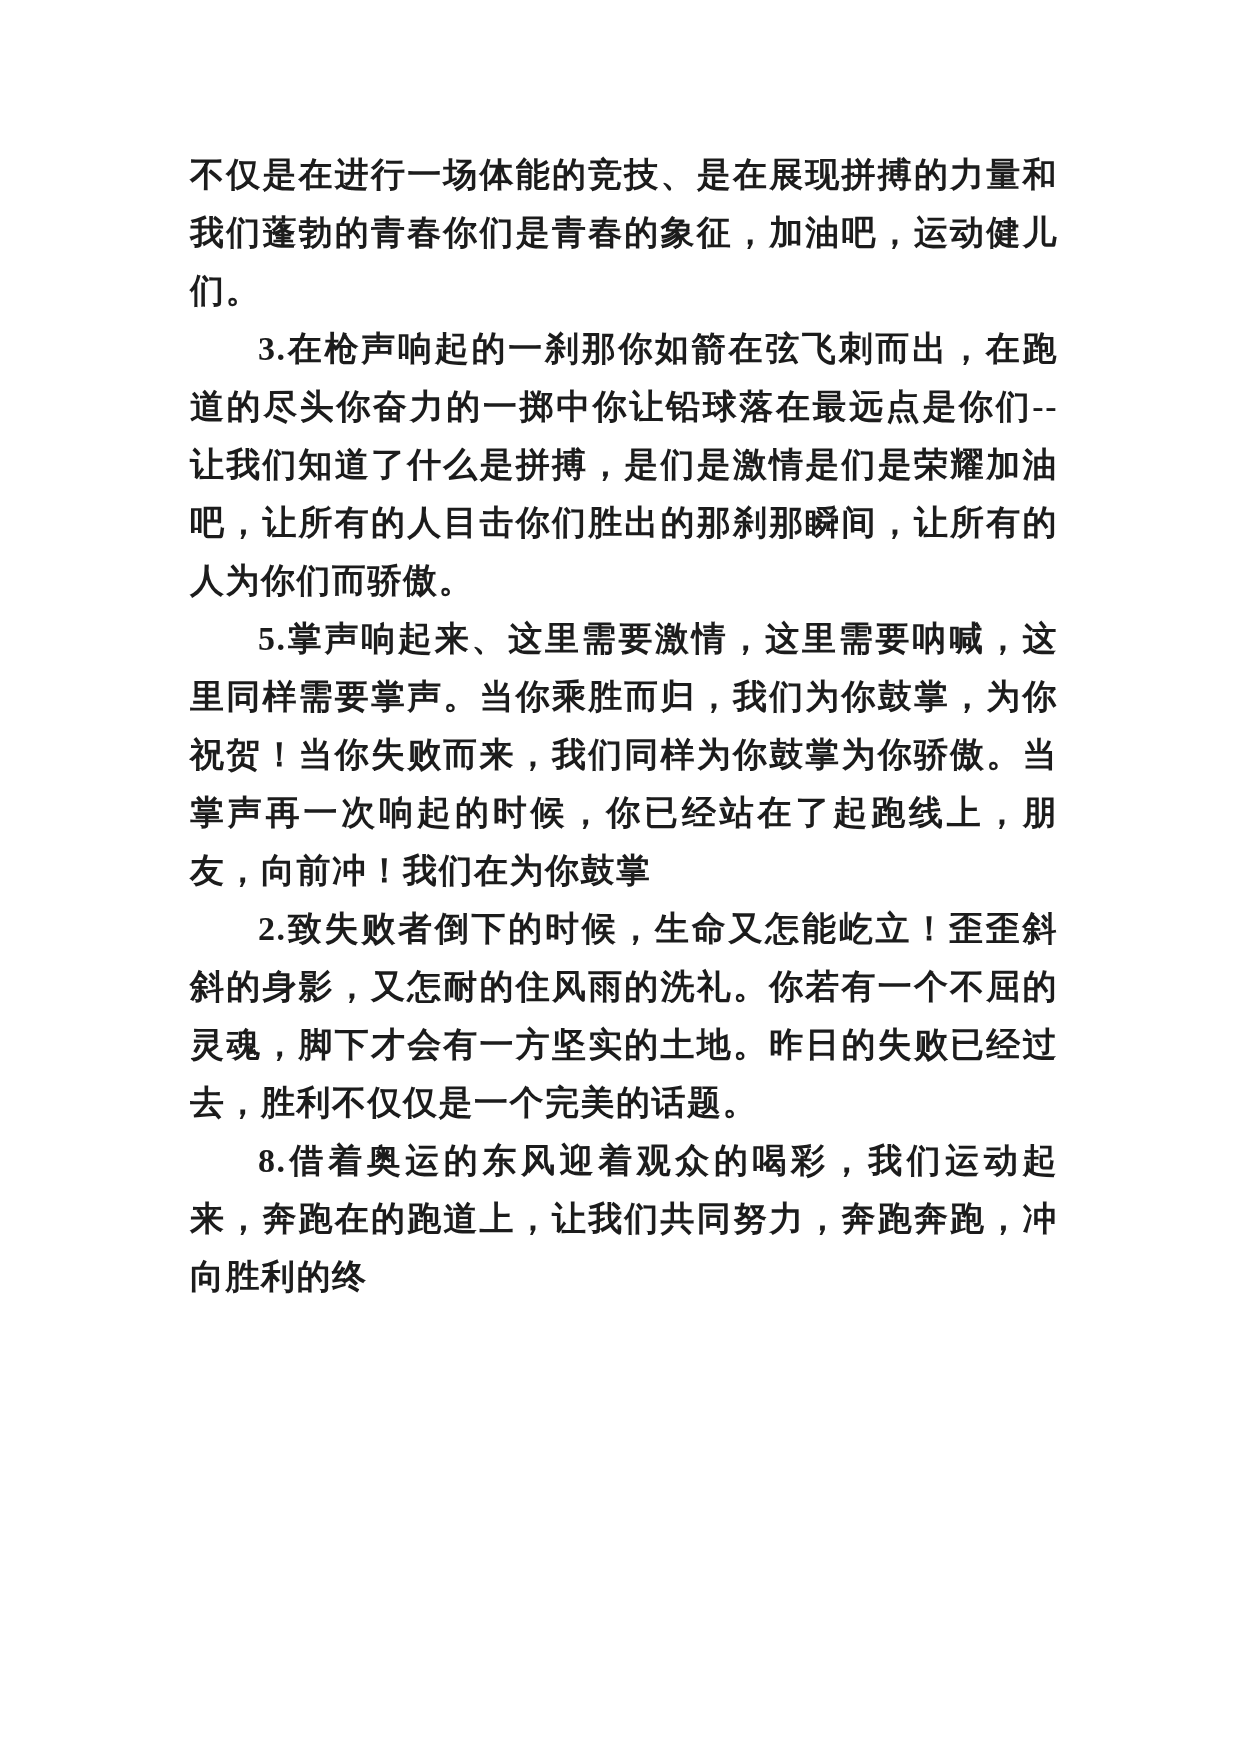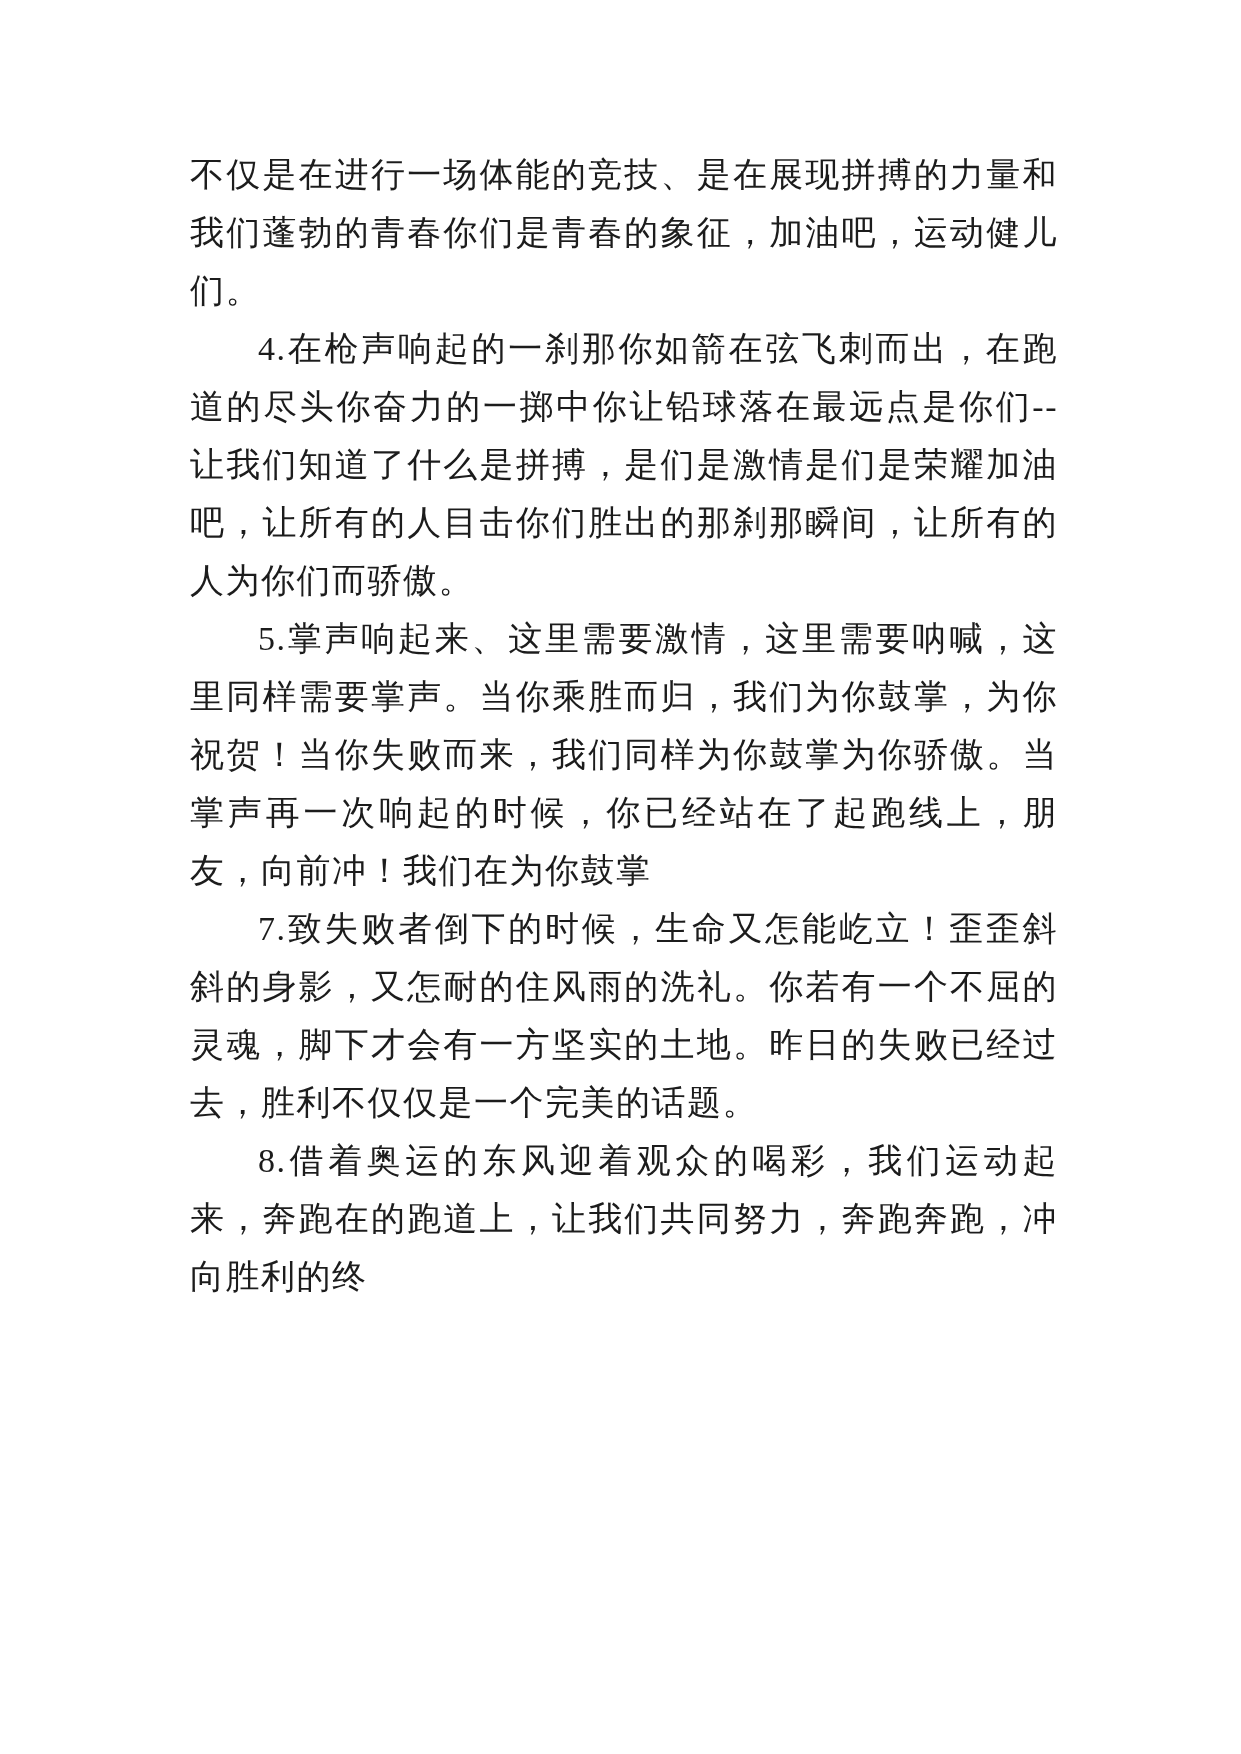--- a/index.html
+++ b/index.html
@@ -23,7 +23,7 @@
     margin: 0;
     padding: 0;
     font-family: "Liberation Serif", "DejaVu Serif", serif;
-    font-weight: 400;
+    font-weight: 700;
     font-size: 34px;
     line-height: 58px;
     letter-spacing: 1.5px;

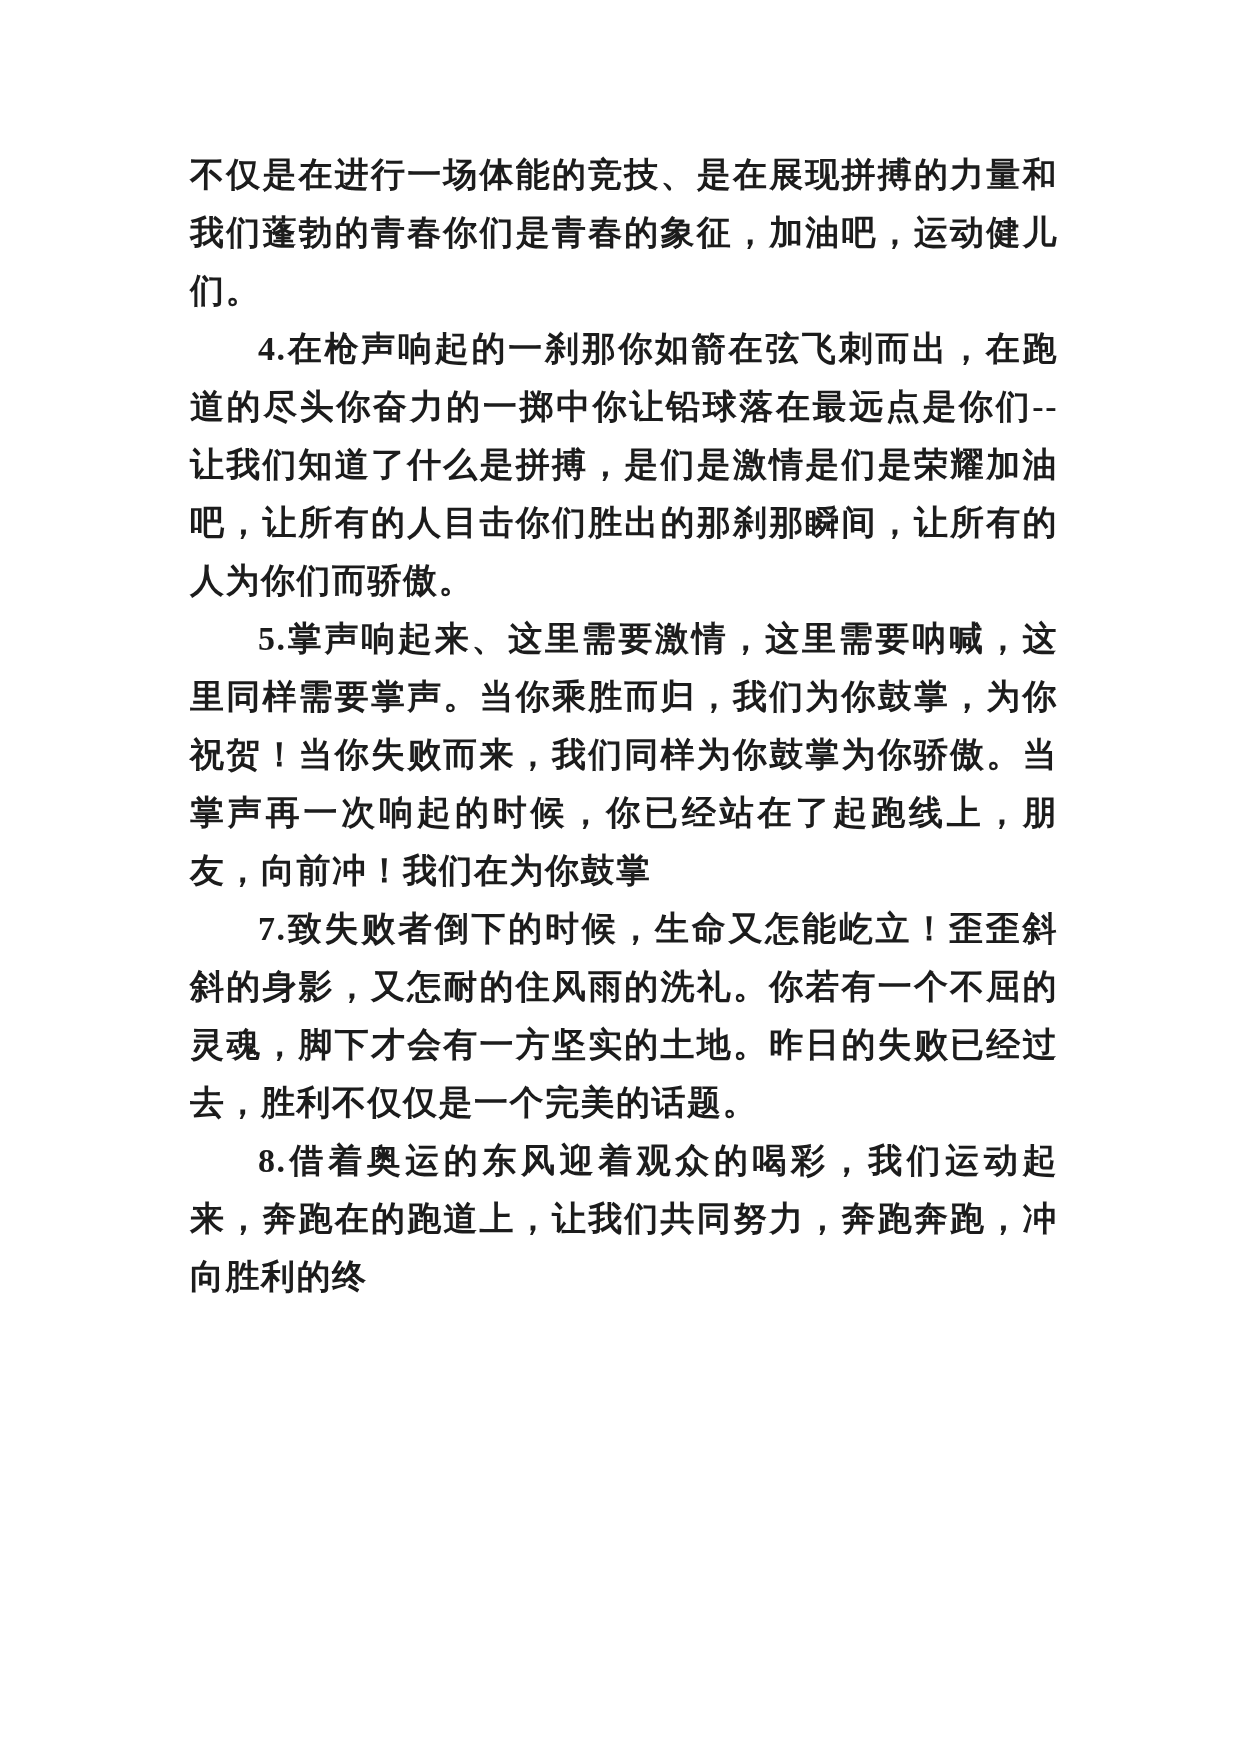--- a/index.html
+++ b/index.html
@@ -42,7 +42,7 @@
 <div class="page">
   <div class="doc-body">
     <p>不仅是在进行一场体能的竞技、是在展现拼搏的力量和我们蓬勃的青春你们是青春的象征，加油吧，运动健儿们。</p>
-    <p class="indent">4.在枪声响起的一刹那你如箭在弦飞刺而出，在跑道的尽头你奋力的一掷中你让铅球落在最远点是你们--让我们知道了什么是拼搏，是们是激情是们是荣耀加油吧，让所有的人目击你们胜出的那刹那瞬间，让所有的人为你们而骄傲。</p>
+    <p class="indent">3.在枪声响起的一刹那你如箭在弦飞刺而出，在跑道的尽头你奋力的一掷中你让铅球落在最远点是你们--让我们知道了什么是拼搏，是们是激情是们是荣耀加油吧，让所有的人目击你们胜出的那刹那瞬间，让所有的人为你们而骄傲。</p>
     <p class="indent">5.掌声响起来、这里需要激情，这里需要呐喊，这里同样需要掌声。当你乘胜而归，我们为你鼓掌，为你祝贺！当你失败而来，我们同样为你鼓掌为你骄傲。当掌声再一次响起的时候，你已经站在了起跑线上，朋友，向前冲！我们在为你鼓掌</p>
     <p class="indent">7.致失败者倒下的时候，生命又怎能屹立！歪歪斜斜的身影，又怎耐的住风雨的洗礼。你若有一个不屈的灵魂，脚下才会有一方坚实的土地。昨日的失败已经过去，胜利不仅仅是一个完美的话题。</p>
     <p class="indent">8.借着奥运的东风迎着观众的喝彩，我们运动起来，奔跑在的跑道上，让我们共同努力，奔跑奔跑，冲向胜利的终</p>

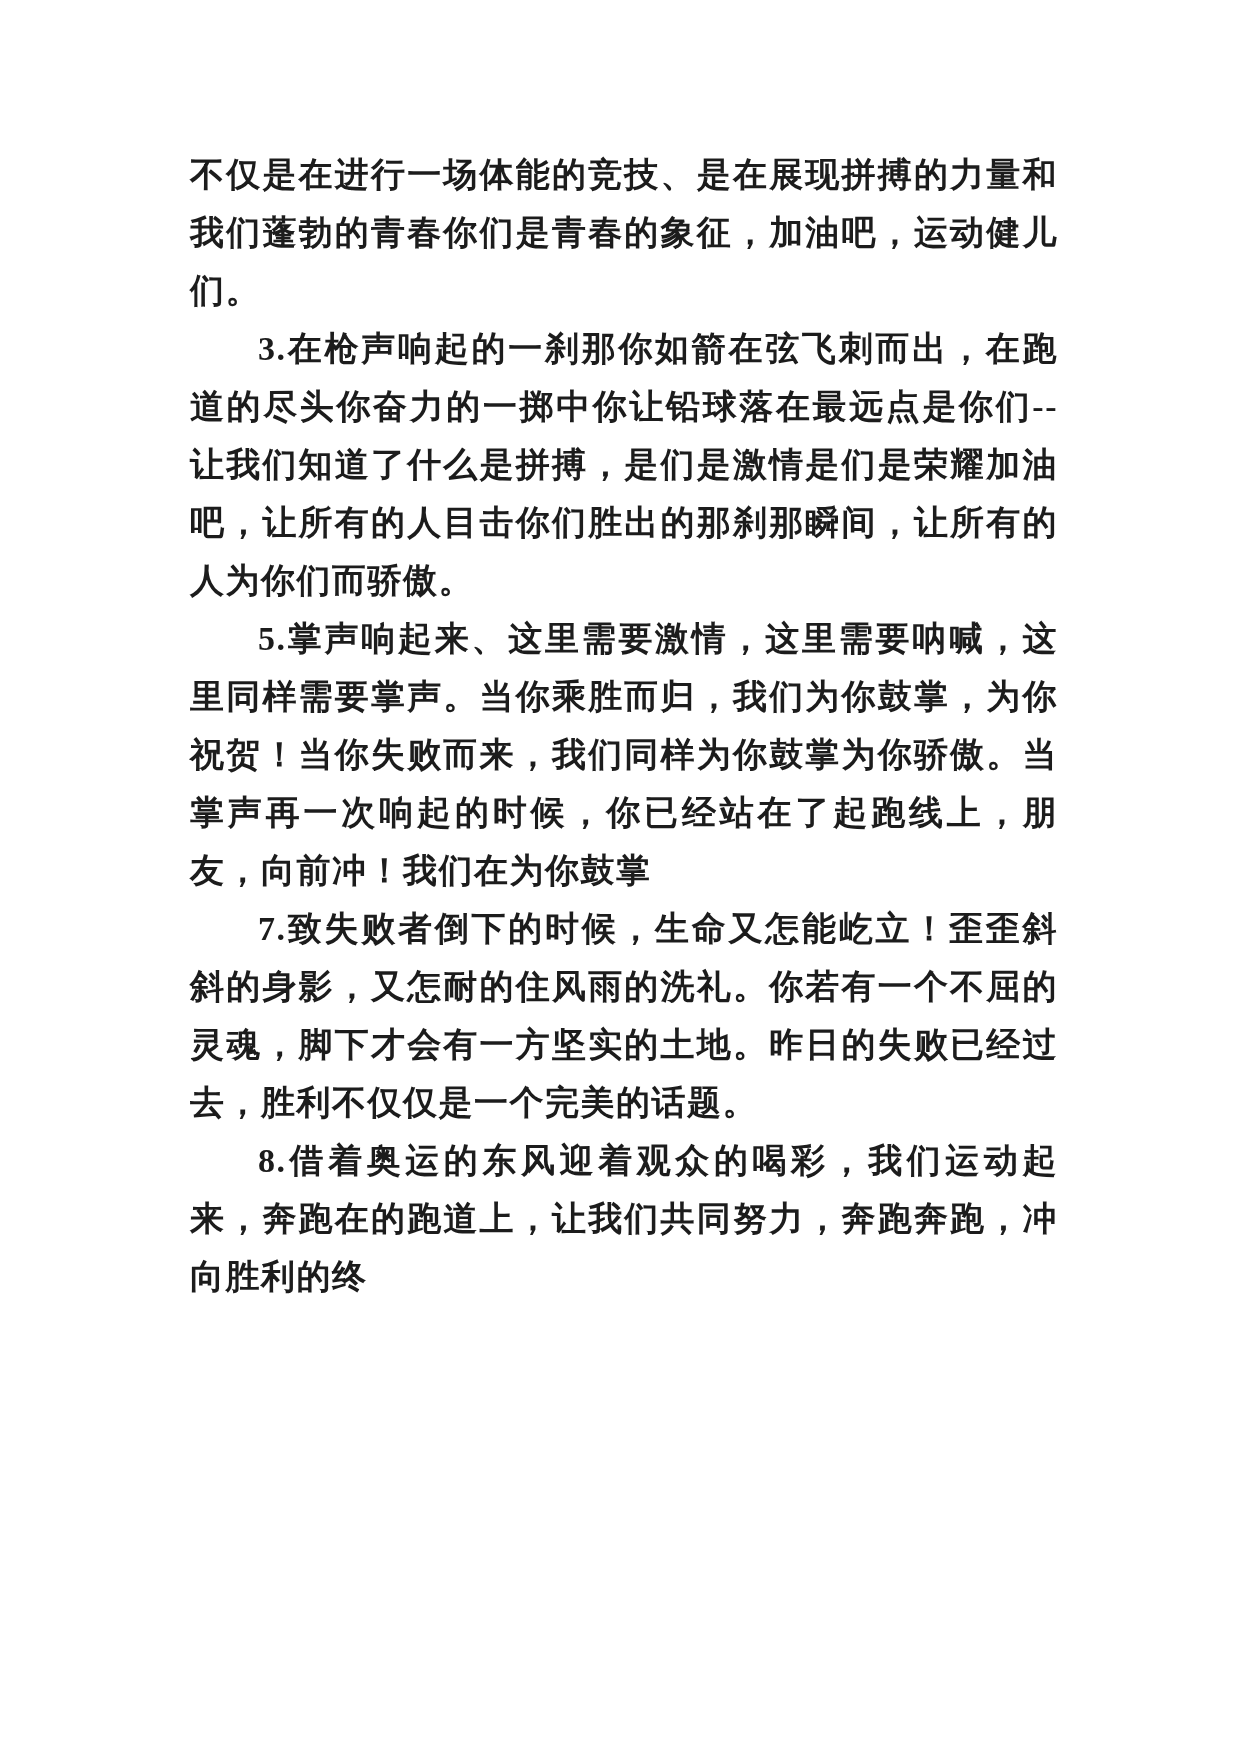--- a/index.html
+++ b/index.html
@@ -44,7 +44,7 @@
     <p>不仅是在进行一场体能的竞技、是在展现拼搏的力量和我们蓬勃的青春你们是青春的象征，加油吧，运动健儿们。</p>
     <p class="indent">3.在枪声响起的一刹那你如箭在弦飞刺而出，在跑道的尽头你奋力的一掷中你让铅球落在最远点是你们--让我们知道了什么是拼搏，是们是激情是们是荣耀加油吧，让所有的人目击你们胜出的那刹那瞬间，让所有的人为你们而骄傲。</p>
     <p class="indent">5.掌声响起来、这里需要激情，这里需要呐喊，这里同样需要掌声。当你乘胜而归，我们为你鼓掌，为你祝贺！当你失败而来，我们同样为你鼓掌为你骄傲。当掌声再一次响起的时候，你已经站在了起跑线上，朋友，向前冲！我们在为你鼓掌</p>
-    <p class="indent">7.致失败者倒下的时候，生命又怎能屹立！歪歪斜斜的身影，又怎耐的住风雨的洗礼。你若有一个不屈的灵魂，脚下才会有一方坚实的土地。昨日的失败已经过去，胜利不仅仅是一个完美的话题。</p>
+    <p class="indent">2.致失败者倒下的时候，生命又怎能屹立！歪歪斜斜的身影，又怎耐的住风雨的洗礼。你若有一个不屈的灵魂，脚下才会有一方坚实的土地。昨日的失败已经过去，胜利不仅仅是一个完美的话题。</p>
     <p class="indent">8.借着奥运的东风迎着观众的喝彩，我们运动起来，奔跑在的跑道上，让我们共同努力，奔跑奔跑，冲向胜利的终</p>
   </div>
 </div>

